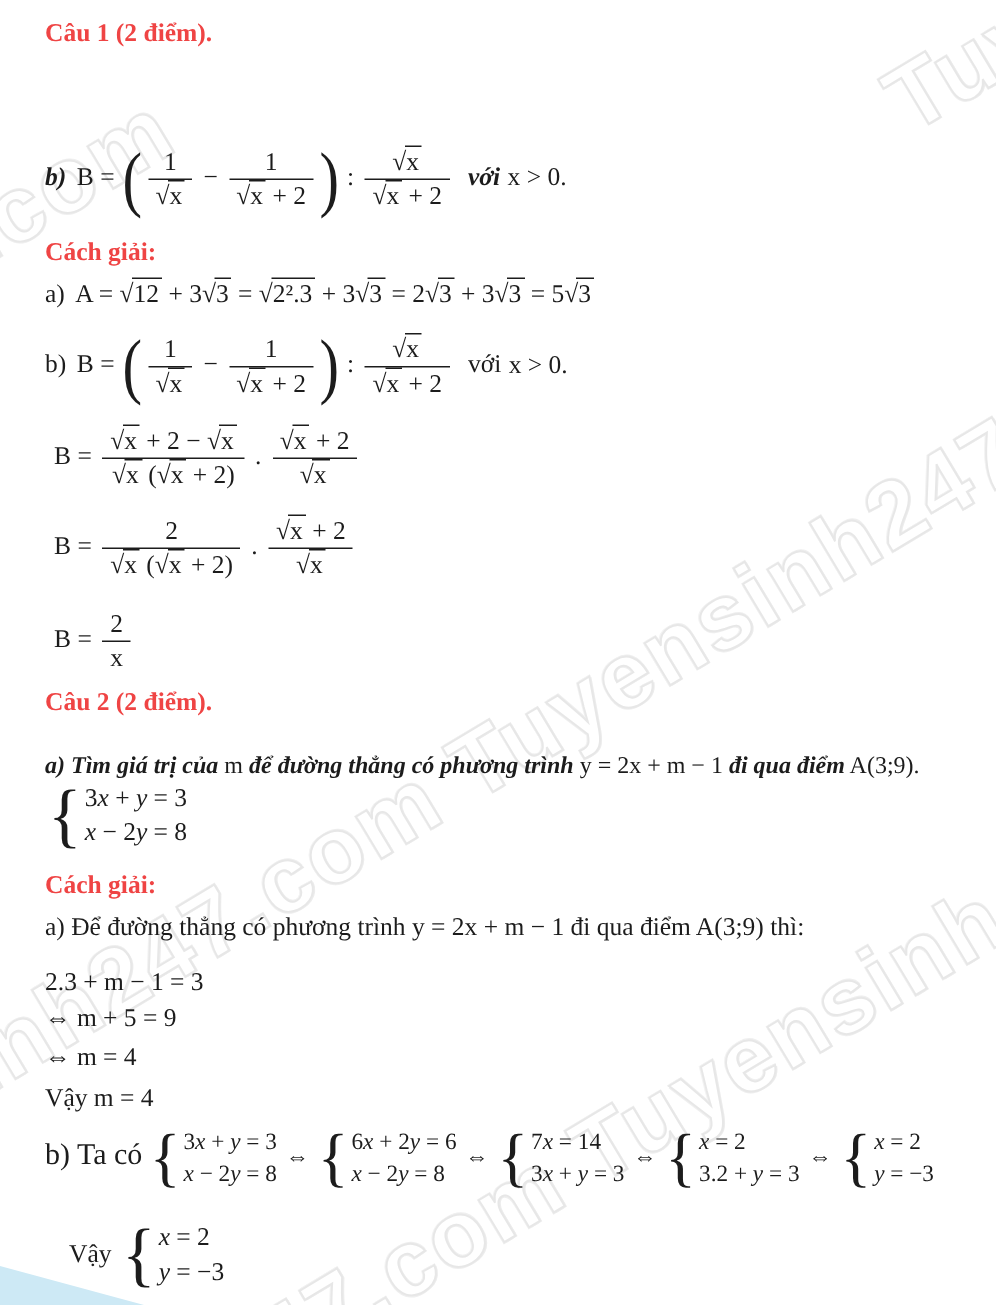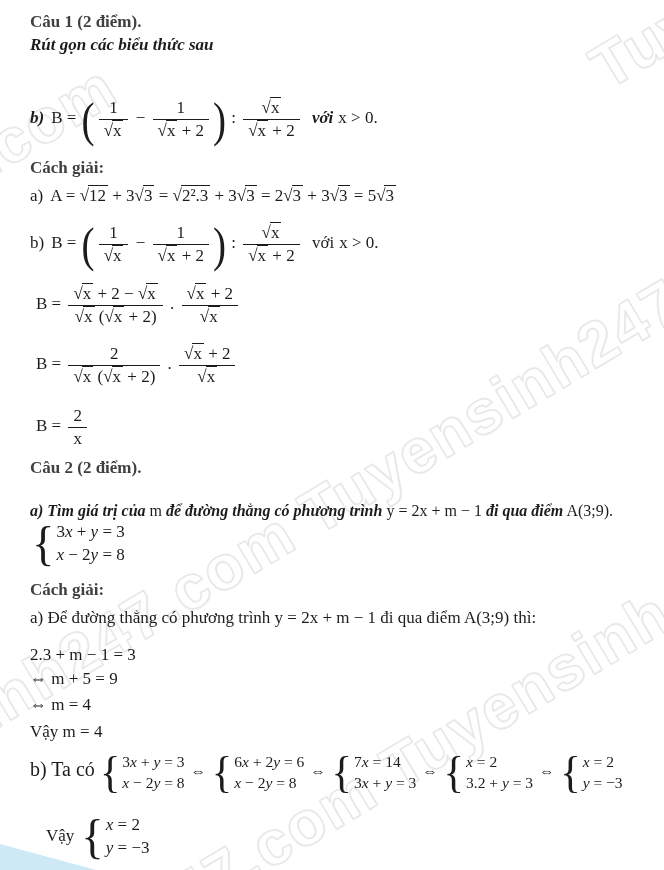--- a/index.html
+++ b/index.html
@@ -10,7 +10,7 @@
   }
   .page{position:relative;width:664px;height:870px;z-index:1;}
   .ln{position:absolute;left:30px;white-space:nowrap;}
-  .red{color:#404040;font-weight:bold;}
+  .red{color:#ef4444;font-weight:bold;}
   .bi{font-weight:bold;font-style:italic;}
   .lab{margin-right:7px;}
   .sp{margin:0 5px;}

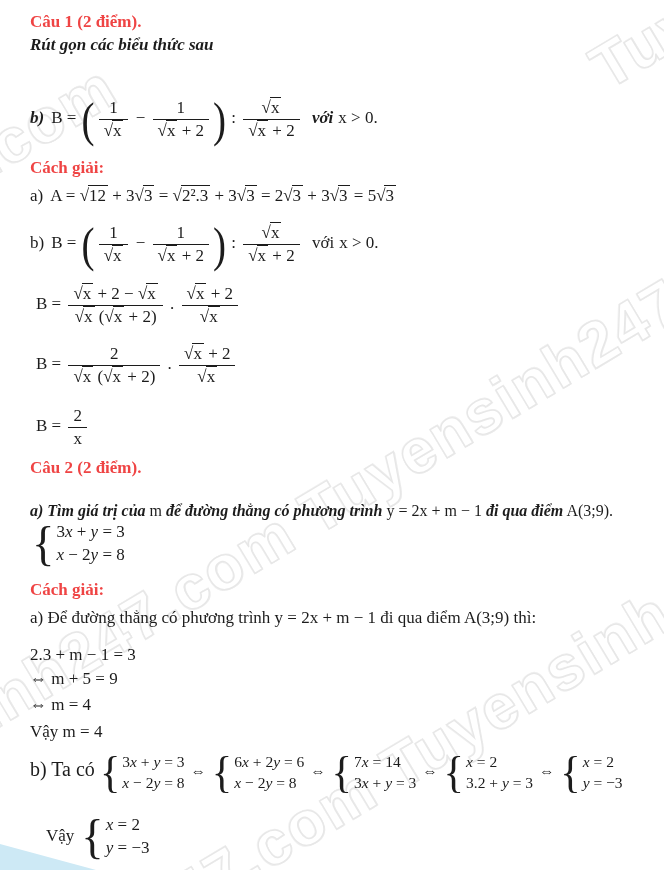--- a/index.html
+++ b/index.html
@@ -59,7 +59,6 @@
 
   <div class="ln red" style="top:12px;">Câu 1 (2 điểm).</div>
 
-  <div class="ln bi" style="top:35px;">Rút gọn các biểu thức sau</div>
 
 
   <div class="ln" style="top:98px;">

